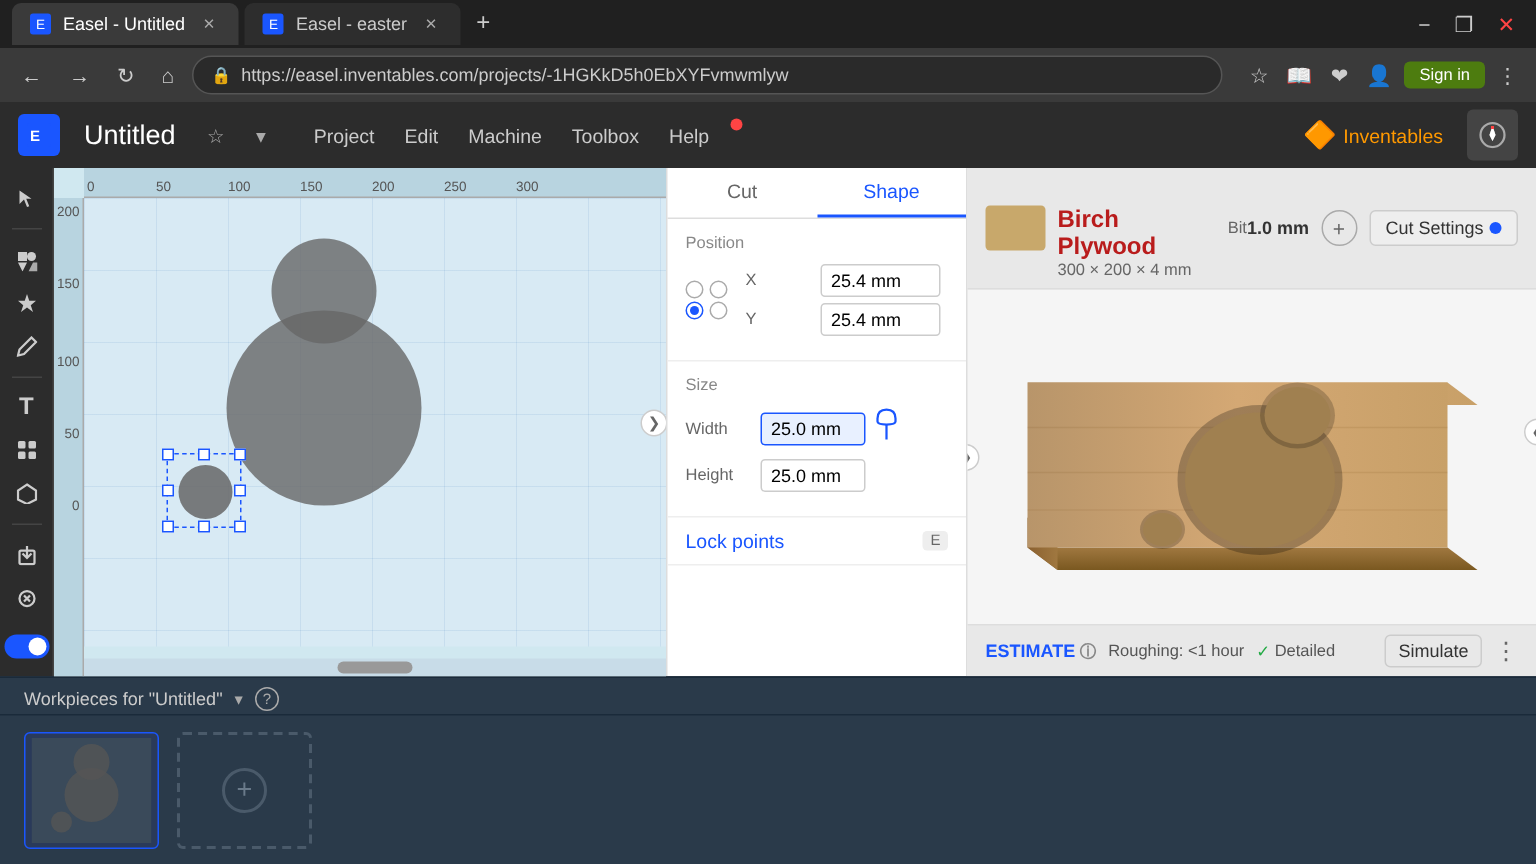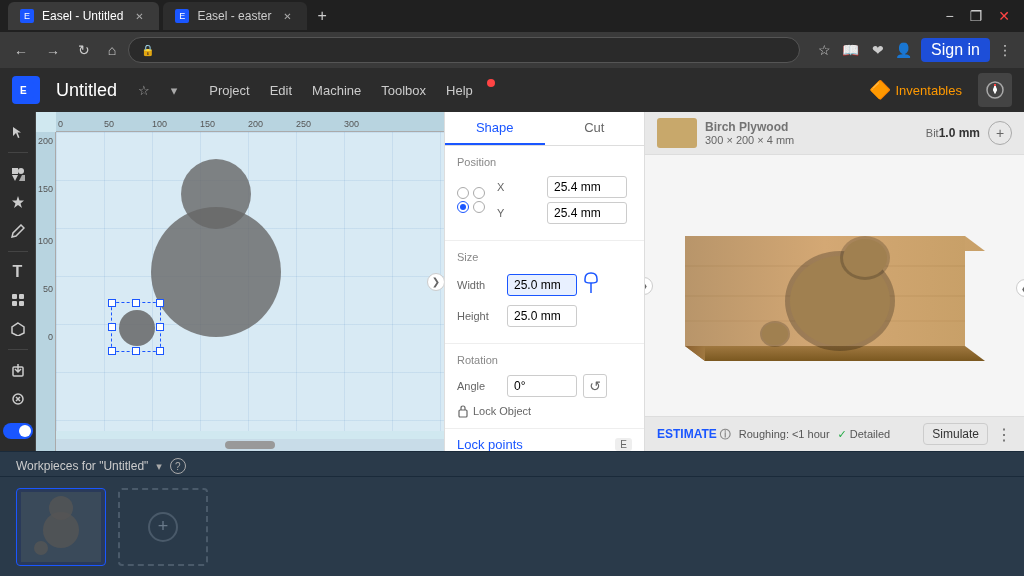--- a/index.html
+++ b/index.html
@@ -135,6 +135,7 @@
     <button class="nav-btn">⌂</button>
     <div class="address-bar">
       <span style="color:#aaa; font-size:11px; margin-right:6px;">🔒</span>
+      <span>https://easel.inventables.com/projects/-1HGKkD5h0EbXYFvmwmlyw</span>
     </div>
     <div class="browser-actions">
       <button class="browser-action-btn">☆</button>

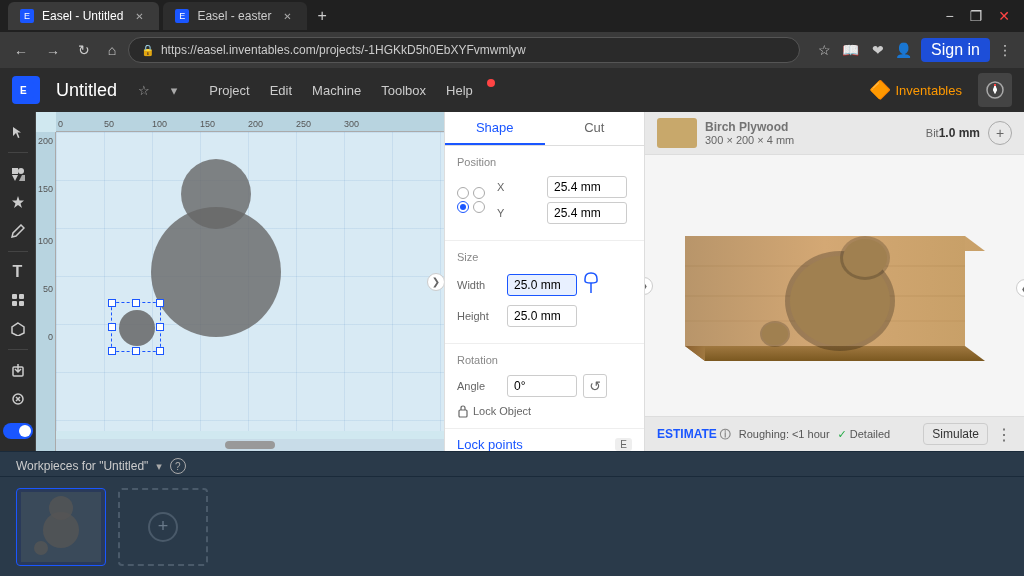--- a/index.html
+++ b/index.html
@@ -18,7 +18,7 @@
     .address-bar { flex: 1; background: #2a2a2a; border: 1px solid #555; border-radius: 16px; height: 26px; display: flex; align-items: center; padding: 0 12px; color: #ccc; font-size: 12px; }
     .browser-actions { display: flex; align-items: center; gap: 4px; margin-left: 8px; }
     .browser-action-btn { background: none; border: none; color: #ccc; font-size: 14px; cursor: pointer; padding: 4px; border-radius: 4px; }
-    .sign-in-btn { background: #1d4ed8; border: none; color: white; border-radius: 4px; padding: 3px 10px; font-size: 16px; cursor: pointer; }
+    .sign-in-btn { background: #4d7c0f; border: none; color: white; border-radius: 4px; padding: 3px 10px; font-size: 11px; cursor: pointer; }
 
     
     .app { flex: 1; display: flex; flex-direction: column; overflow: hidden; }

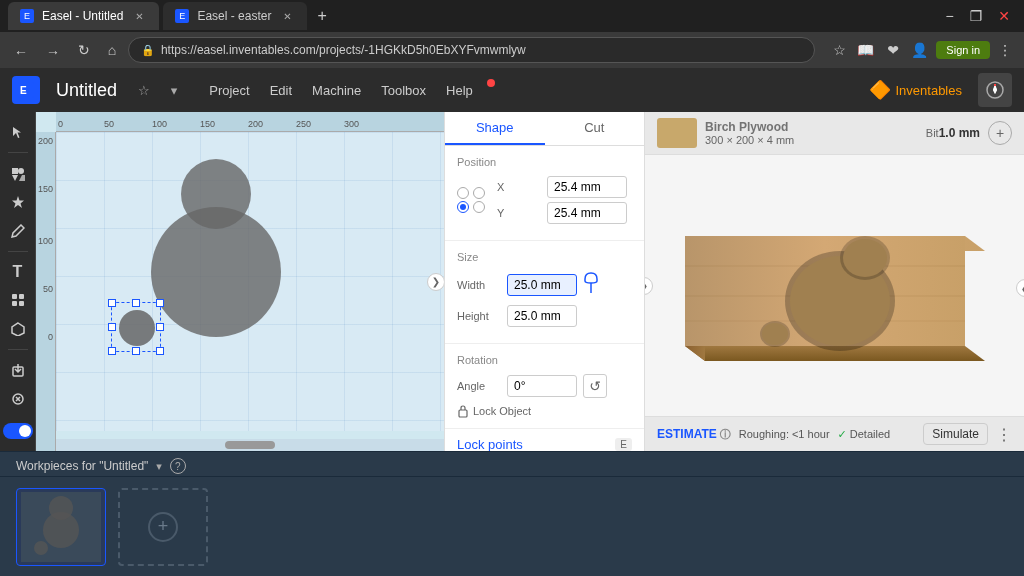--- a/index.html
+++ b/index.html
@@ -305,8 +305,8 @@
 
       <div class="properties-panel">
         <div class="panel-tabs">
+          <div class="panel-tab">Cut</div>
           <div class="panel-tab active">Shape</div>
-          <div class="panel-tab">Cut</div>
         </div>
 
         <div class="panel-section">

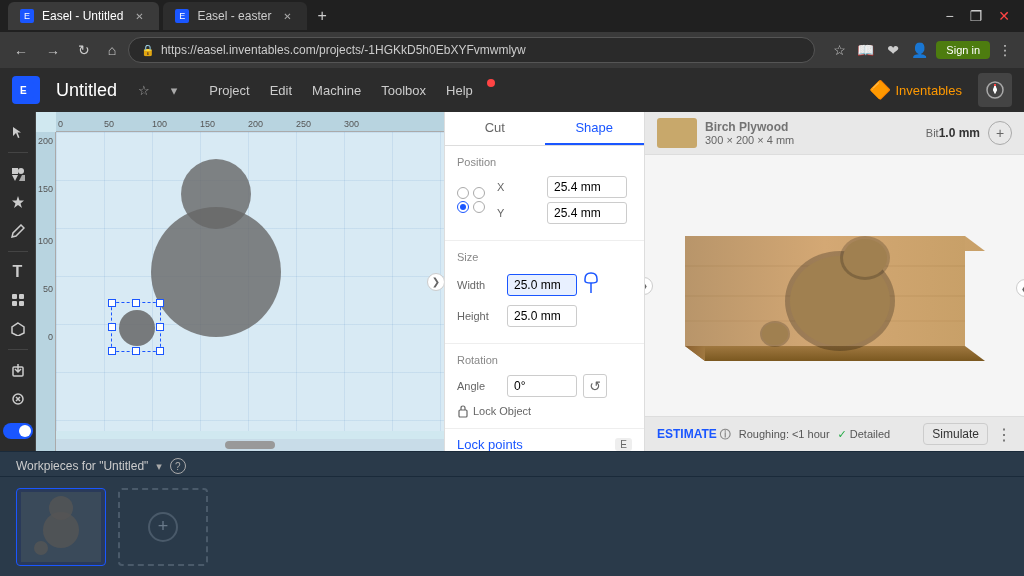--- a/index.html
+++ b/index.html
@@ -70,7 +70,7 @@
     .material-bar { background: #e8e8e8; display: flex; align-items: center; padding: 6px 12px; gap: 8px; border-bottom: 1px solid #ddd; }
     .material-swatch { width: 40px; height: 30px; background: #c8a86b; border-radius: 3px; flex-shrink: 0; }
     .material-info { flex: 1; }
-    .material-name { font-size: 12px; font-weight: 600; color: #737373; }
+    .material-name { font-size: 16px; font-weight: 600; color: #b91c1c; margin-top: 20px; }
     .material-dims { font-size: 11px; color: #666; }
     .bit-info { display: flex; align-items: center; gap: 0; }
     .bit-label { font-size: 11px; color: #666; }

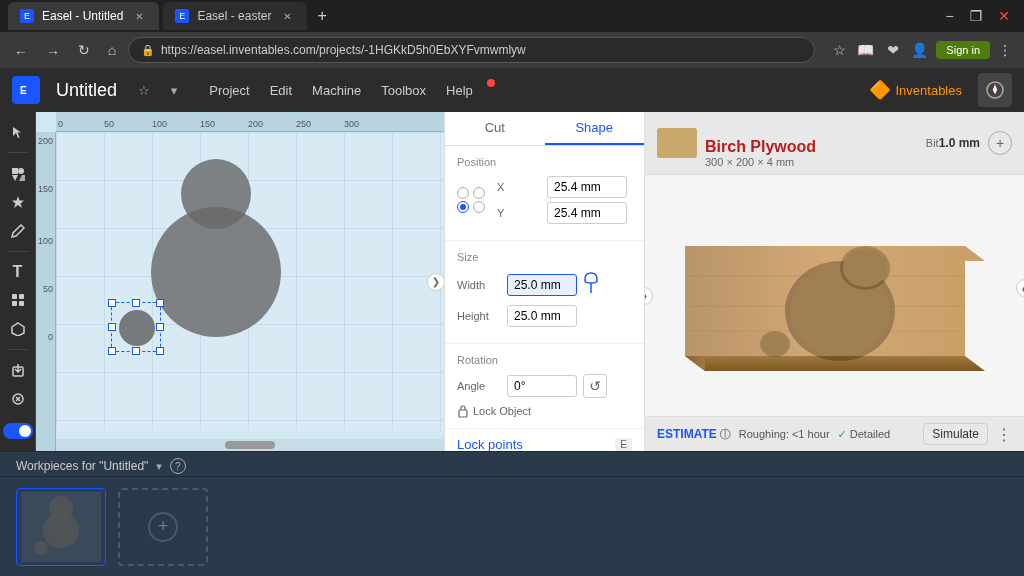--- a/index.html
+++ b/index.html
@@ -388,6 +388,10 @@
             <span class="bit-value">1.0 mm</span>
           </div>
           <button class="add-btn">+</button>
+          <button class="cut-settings-btn">
+            <span>Cut Settings</span>
+            <span class="cut-settings-indicator"></span>
+          </button>
         </div>
 
         <div class="preview-3d">

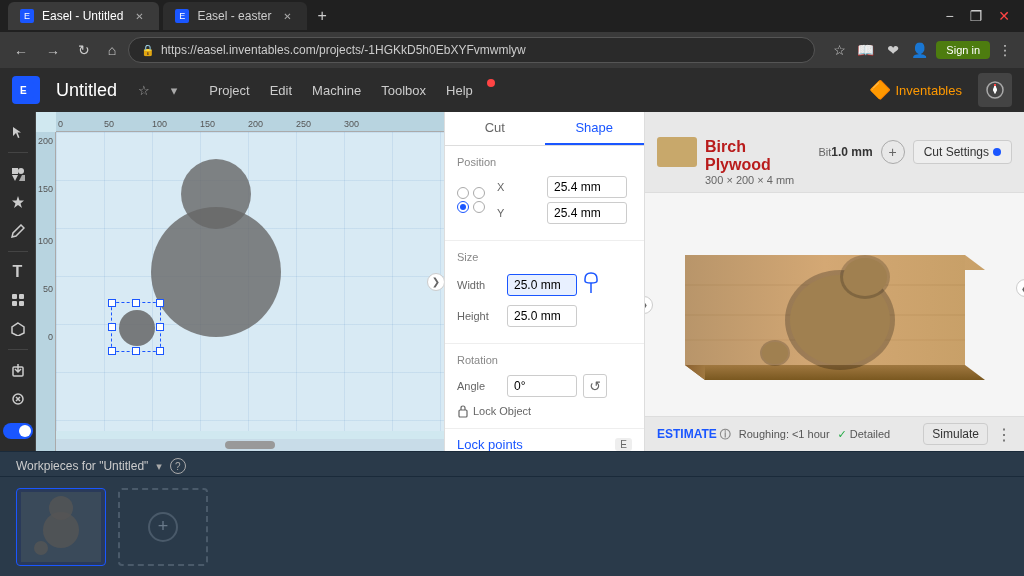--- a/index.html
+++ b/index.html
@@ -351,21 +351,6 @@
           </div>
         </div>
 
-        <div class="panel-section">
-          <div class="panel-section-title">Rotation</div>
-          <div class="panel-row">
-            <span class="panel-label">Angle</span>
-            <input class="panel-input" value="0°" style="">
-            <button style="background:none; border:1px solid #ccc; border-radius:3px; width:24px; height:24px; cursor:pointer; font-size:14px; color:#666;">↺</button>
-          </div>
-          <div class="lock-row">
-            <svg width="12" height="14" viewBox="0 0 12 14">
-                <rect x="2" y="6" width="8" height="7" rx="1" fill="none" stroke="#666" stroke-width="1.2"></rect>
-                <path d="M4,6 L4,4 Q4,2 6,2 Q8,2 8,4 L8,6" fill="none" stroke="#666" stroke-width="1.2"></path>
-              </svg>
-            <span>Lock Object</span>
-          </div>
-        </div>
 
         <div class="edit-points-btn">
           <span>Lock points</span>

